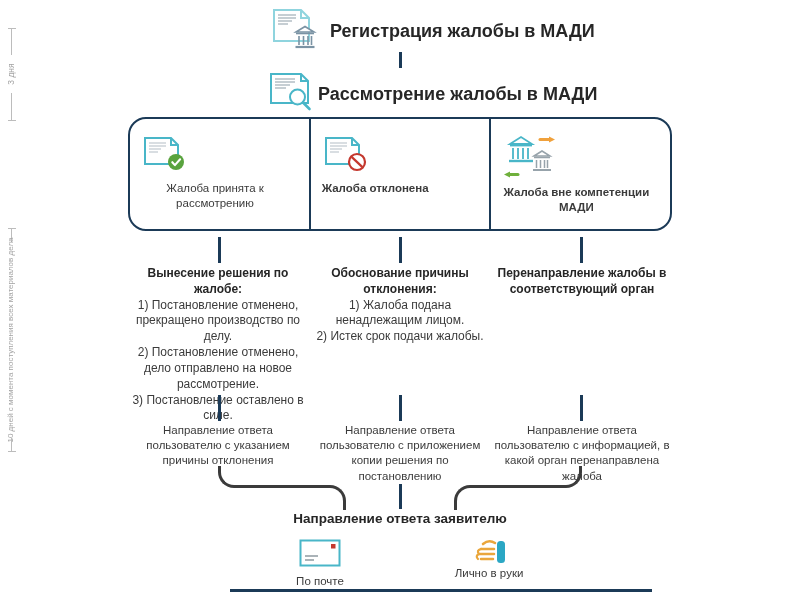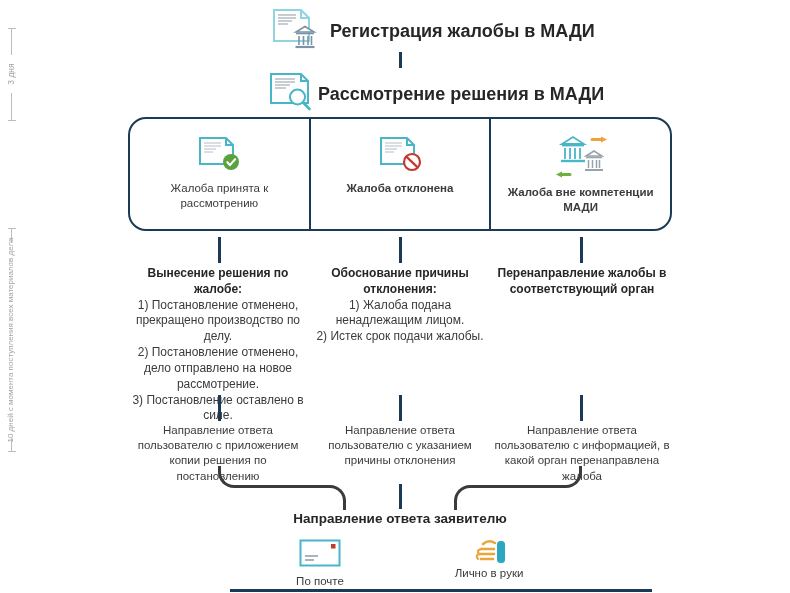--- a/index.html
+++ b/index.html
@@ -87,7 +87,7 @@
       <path d="M37 34.5 L43.5 41" stroke="var(--teal)" stroke-width="2.6" stroke-linecap="round"></path>
     </svg>
   </span>
-  <div class="step-label" style="left:318px;top:84px;">Рассмотрение решения в МАДИ</div>
+  <div class="step-label" style="left:318px;top:84px;">Рассмотрение жалобы в МАДИ</div>
 
   <div class="outcome-box">
     <div class="outcome-cell">

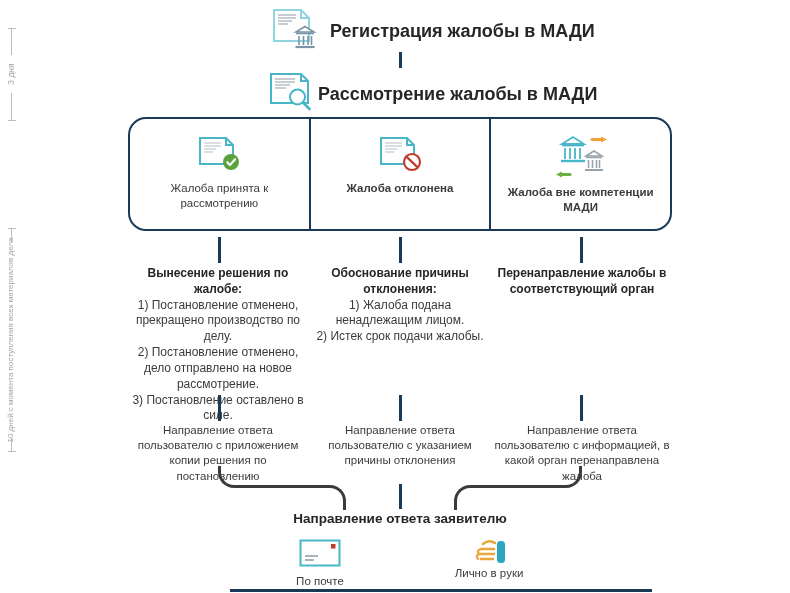--- a/index.html
+++ b/index.html
@@ -28,7 +28,7 @@
     position:absolute;left:128px;top:117px;width:544px;height:114px;
     border:2.5px solid var(--navy);border-radius:18px;display:flex;box-sizing:border-box;background:#fff;
   }
-  .outcome-cell{flex:1;display:flex;flex-direction:column;align-items:center;padding-top:13px;box-sizing:border-box;}
+  .outcome-cell{flex:1;display:flex;flex-direction:column;align-items:flex-start;padding-top:13px;box-sizing:border-box;padding-left:11px;}
   .outcome-cell + .outcome-cell{border-left:2px solid var(--navy);font-weight:bold;}
   .outcome-label{font-size:11.5px;color:var(--text);text-align:center;line-height:1.3;margin-top:7px;max-width:148px;}
   .details-row,.responses-row{position:absolute;left:127px;width:546px;display:flex;}

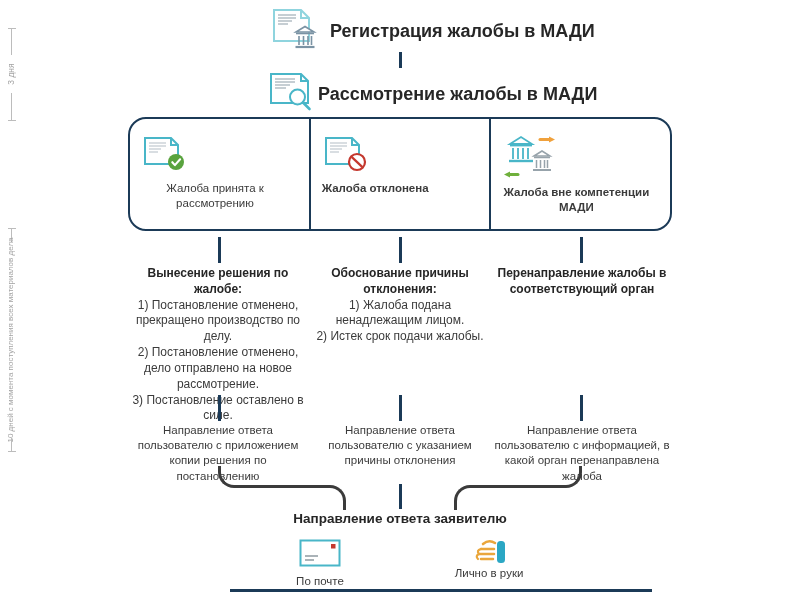--- a/index.html
+++ b/index.html
@@ -161,8 +161,8 @@
   <div class="vline" style="left:580px;top:395px;height:26px;"></div>
 
   <div class="responses-row">
+    <div class="response-col">Направление ответа пользователю с указанием причины отклонения</div>
     <div class="response-col">Направление ответа пользователю с приложением копии решения по постановлению</div>
-    <div class="response-col">Направление ответа пользователю с указанием причины отклонения</div>
     <div class="response-col">Направление ответа пользователю с информацией, в какой орган перенаправлена жалоба</div>
   </div>
 

